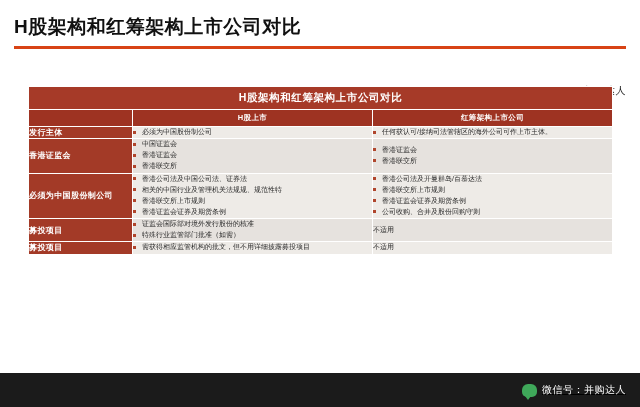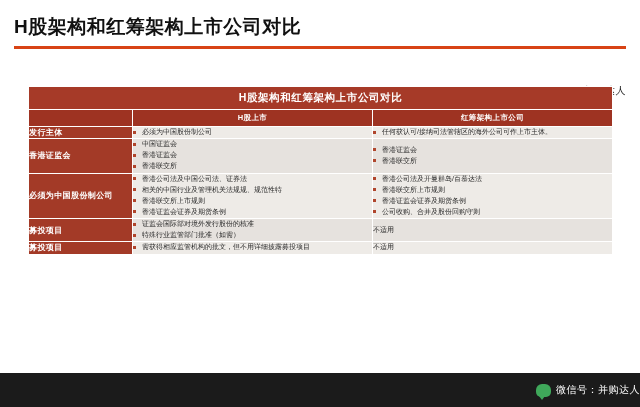--- a/index.html
+++ b/index.html
@@ -128,6 +128,8 @@
   .wechat-badge {
     display: flex;
     align-items: center;
+    margin-right: 14px;
+    text-decoration: underline;
   }
   .wechat-icon {
     width: 15px;

